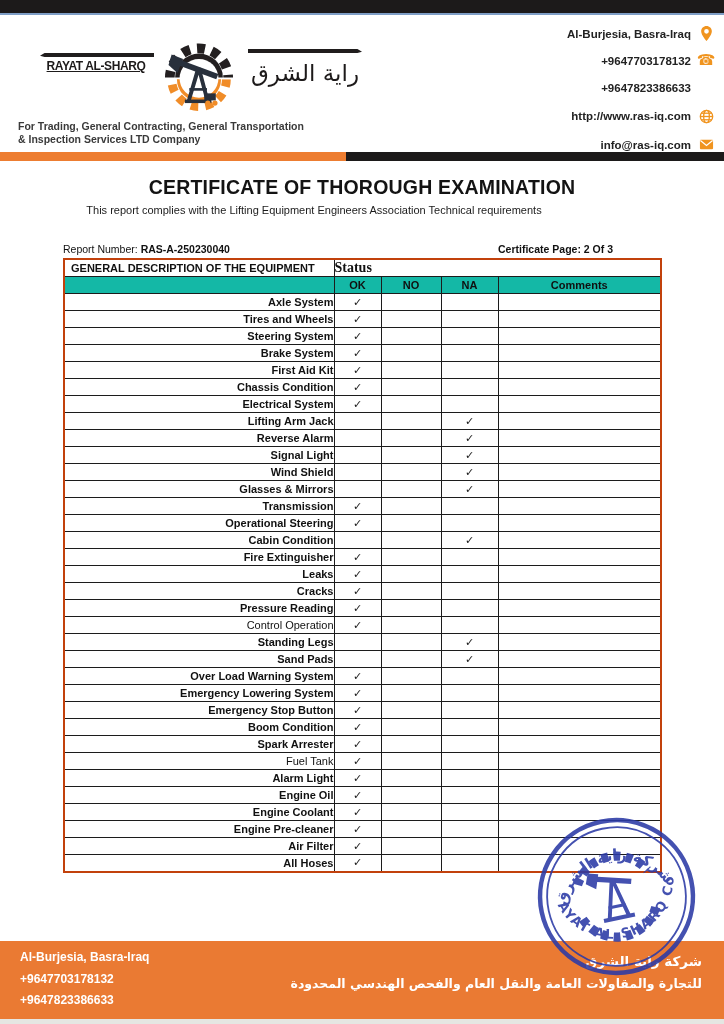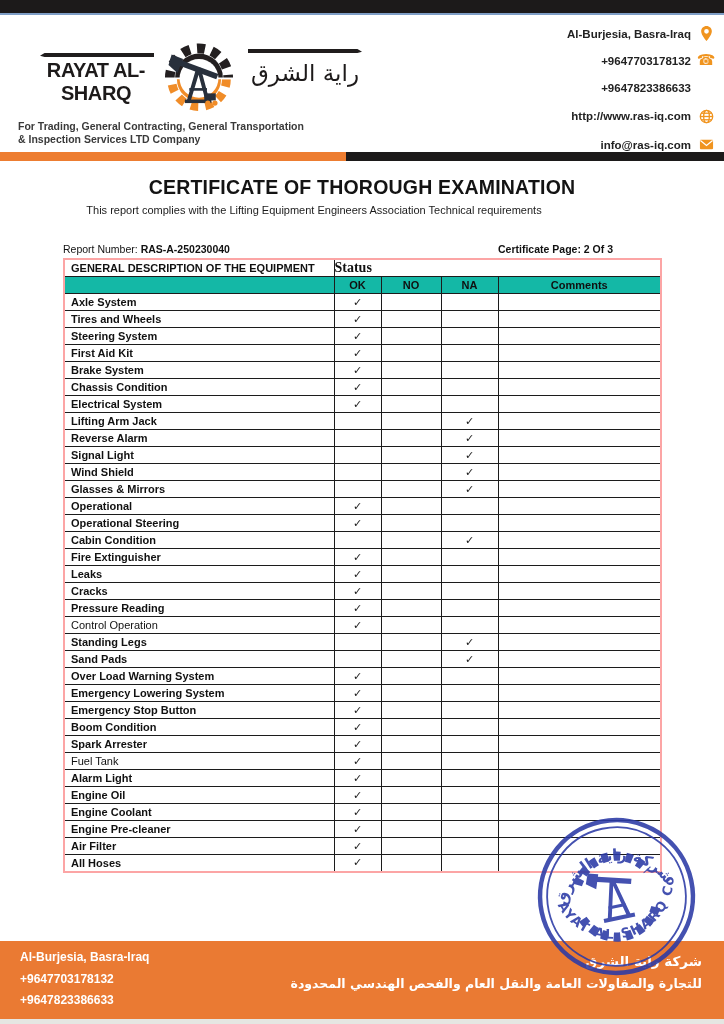--- a/index.html
+++ b/index.html
@@ -13,7 +13,7 @@
   .logo-emblem { position:absolute; left:146px; top:20px; width:106px; height:122px; }
   .bar-left  { position:absolute; left:40px; top:53px; width:114px; height:4px; background:#201d1d; clip-path:polygon(0 70%, 4% 0, 100% 0, 100% 100%, 4% 100%); }
   .bar-right { position:absolute; left:248px; top:49px; width:114px; height:4px; background:#201d1d; clip-path:polygon(0 0, 96% 0, 100% 70%, 96% 100%, 0 100%); }
-  .logo-en { position:absolute; left:36px; top:59px; width:120px; font-size:20px; font-weight:bold; letter-spacing:-0.4px; color:#1d1a1a; text-align:center; }
+  .logo-en { position:absolute; left:36px; top:59px; width:120px; font-size:12px; font-weight:bold; letter-spacing:-0.4px; color:#1d1a1a; text-align:center;text-decoration:underline; }
   .logo-ar { position:absolute; left:246px; top:60px; width:118px; font-family:"DejaVu Sans", sans-serif; font-size:23px; font-weight:normal; color:#1d1a1a; text-align:center; }
   .tagline { position:absolute; left:18px; top:120px; width:364px; text-align:left; font-size:10.5px; font-weight:bold; color:#3a3a3a; line-height:13px; }
 

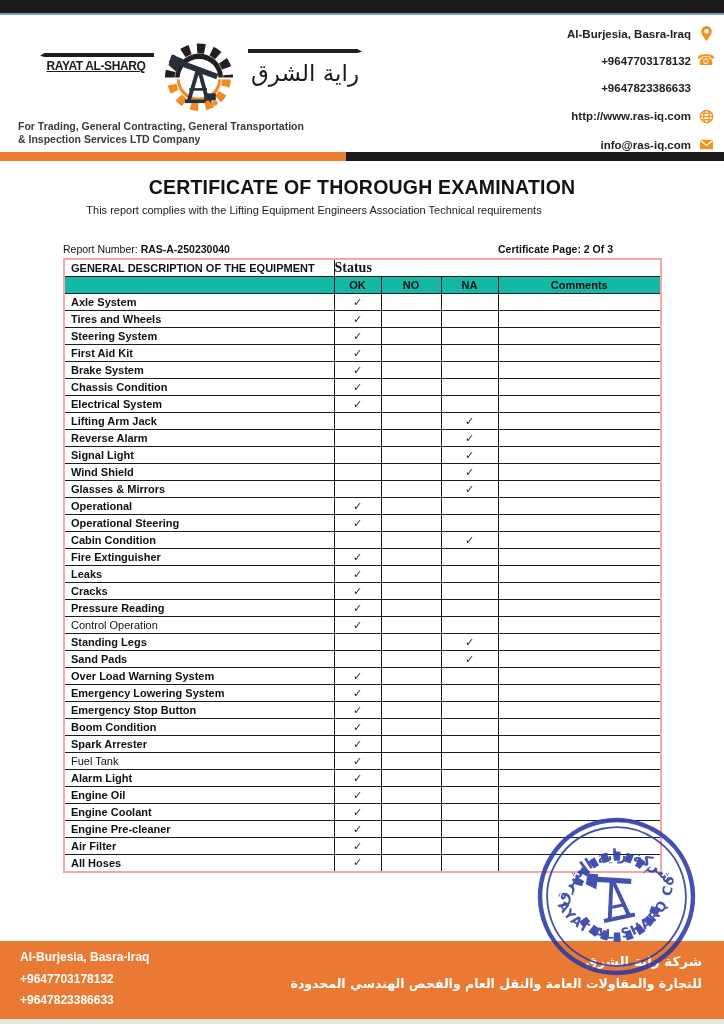--- a/index.html
+++ b/index.html
@@ -39,7 +39,7 @@
 
   
   .tbl-wrap { position:absolute; top:258px; left:63px; width:597px; }
-  table { width:100%; border-collapse:collapse; table-layout:fixed; border:2px solid #fca5a5; }
+  table { width:100%; border-collapse:collapse; table-layout:fixed; border:2px solid #c2410c; }
   td, th { border:1px solid #1c1c1c; font-size:11px; color:#111; height:17px; padding:0; overflow:hidden; white-space:nowrap; }
   th.desc-h { text-align:left; padding-left:6px; font-size:11px; font-weight:bold; }
   th.status-h { text-align:left; font-size:14px; font-weight:bold;font-family:Liberation Serif, serif; }

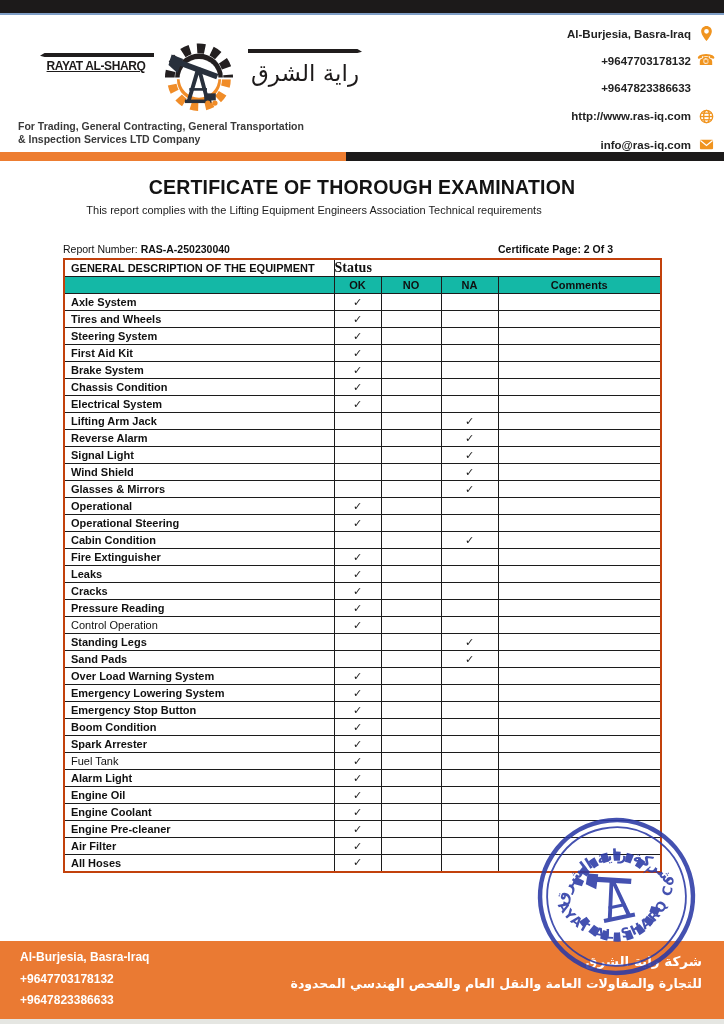--- a/index.html
+++ b/index.html
@@ -44,7 +44,7 @@
   th.desc-h { text-align:left; padding-left:6px; font-size:11px; font-weight:bold; }
   th.status-h { text-align:left; font-size:14px; font-weight:bold;font-family:Liberation Serif, serif; }
   tr.orange th { background:#14b8a6; text-align:center; font-weight:bold; color:#101010; }
-  td.desc { text-align:left; padding-left:6px; font-weight:bold; }
+  td.desc { text-align:right; padding-left:6px; font-weight:bold; }
   td.desc.normal { font-weight:normal; }
   td.mark { text-align:center; font-family:"DejaVu Sans", sans-serif; font-size:11px; color:#1a1a1a; }
 

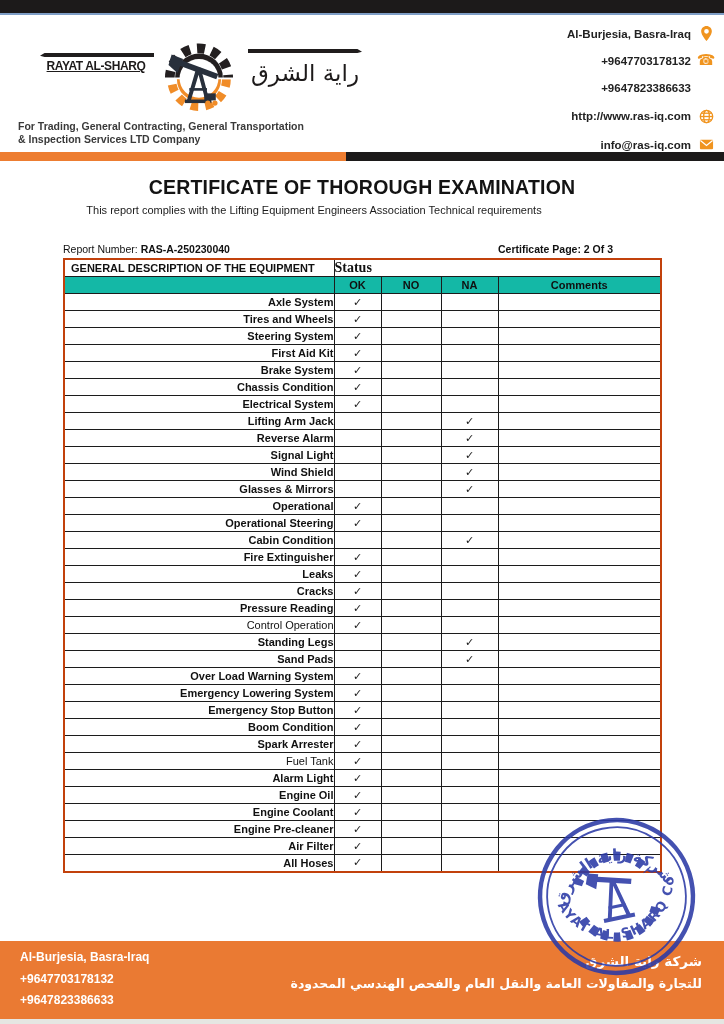--- a/index.html
+++ b/index.html
@@ -206,14 +206,14 @@
             <td class="mark"></td>
           </tr>
           <tr>
+            <td class="desc">Brake System</td>
+            <td class="mark">✓</td>
+            <td class="mark"></td>
+            <td class="mark"></td>
+            <td class="mark"></td>
+          </tr>
+          <tr>
             <td class="desc">First Aid Kit</td>
-            <td class="mark">✓</td>
-            <td class="mark"></td>
-            <td class="mark"></td>
-            <td class="mark"></td>
-          </tr>
-          <tr>
-            <td class="desc">Brake System</td>
             <td class="mark">✓</td>
             <td class="mark"></td>
             <td class="mark"></td>

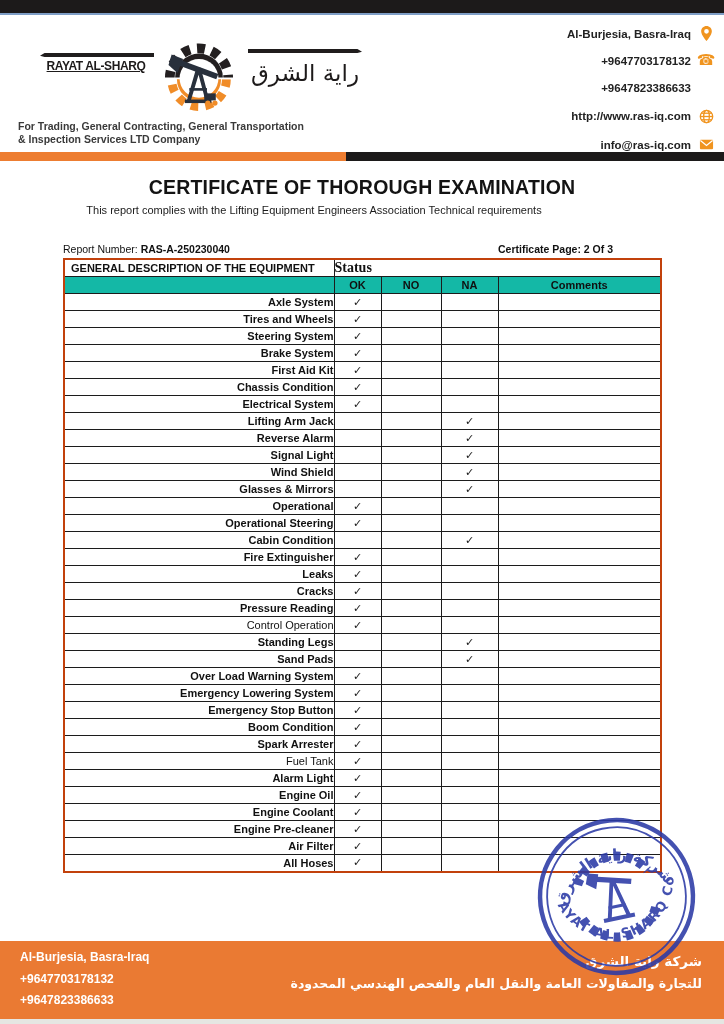--- a/index.html
+++ b/index.html
@@ -269,7 +269,7 @@
             <td class="mark"></td>
           </tr>
           <tr>
-            <td class="desc">Operational</td>
+            <td class="desc">Transmission</td>
             <td class="mark">✓</td>
             <td class="mark"></td>
             <td class="mark"></td>

